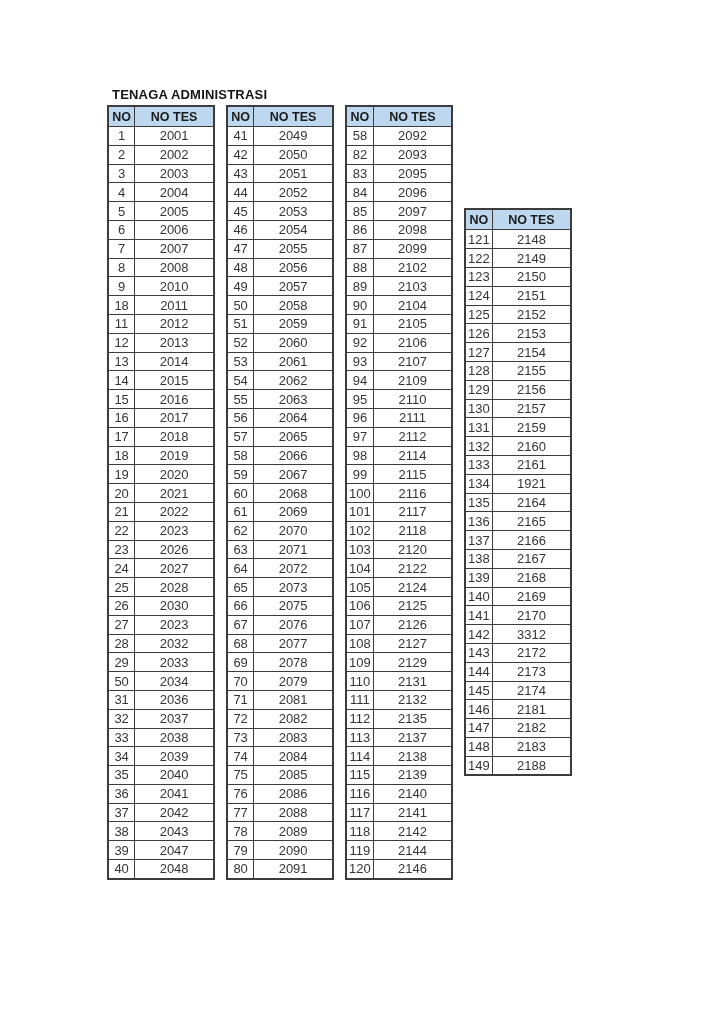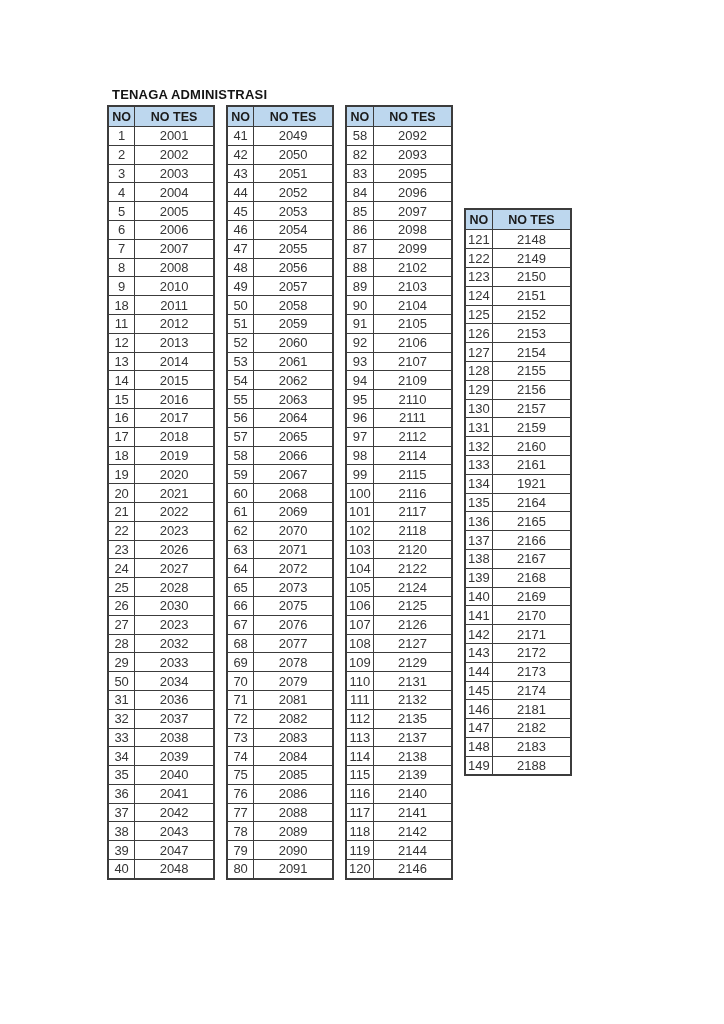--- a/index.html
+++ b/index.html
@@ -679,7 +679,7 @@
           </tr>
           <tr>
             <td>142</td>
-            <td>2171</td>
+            <td>3312</td>
           </tr>
           <tr>
             <td>143</td>

